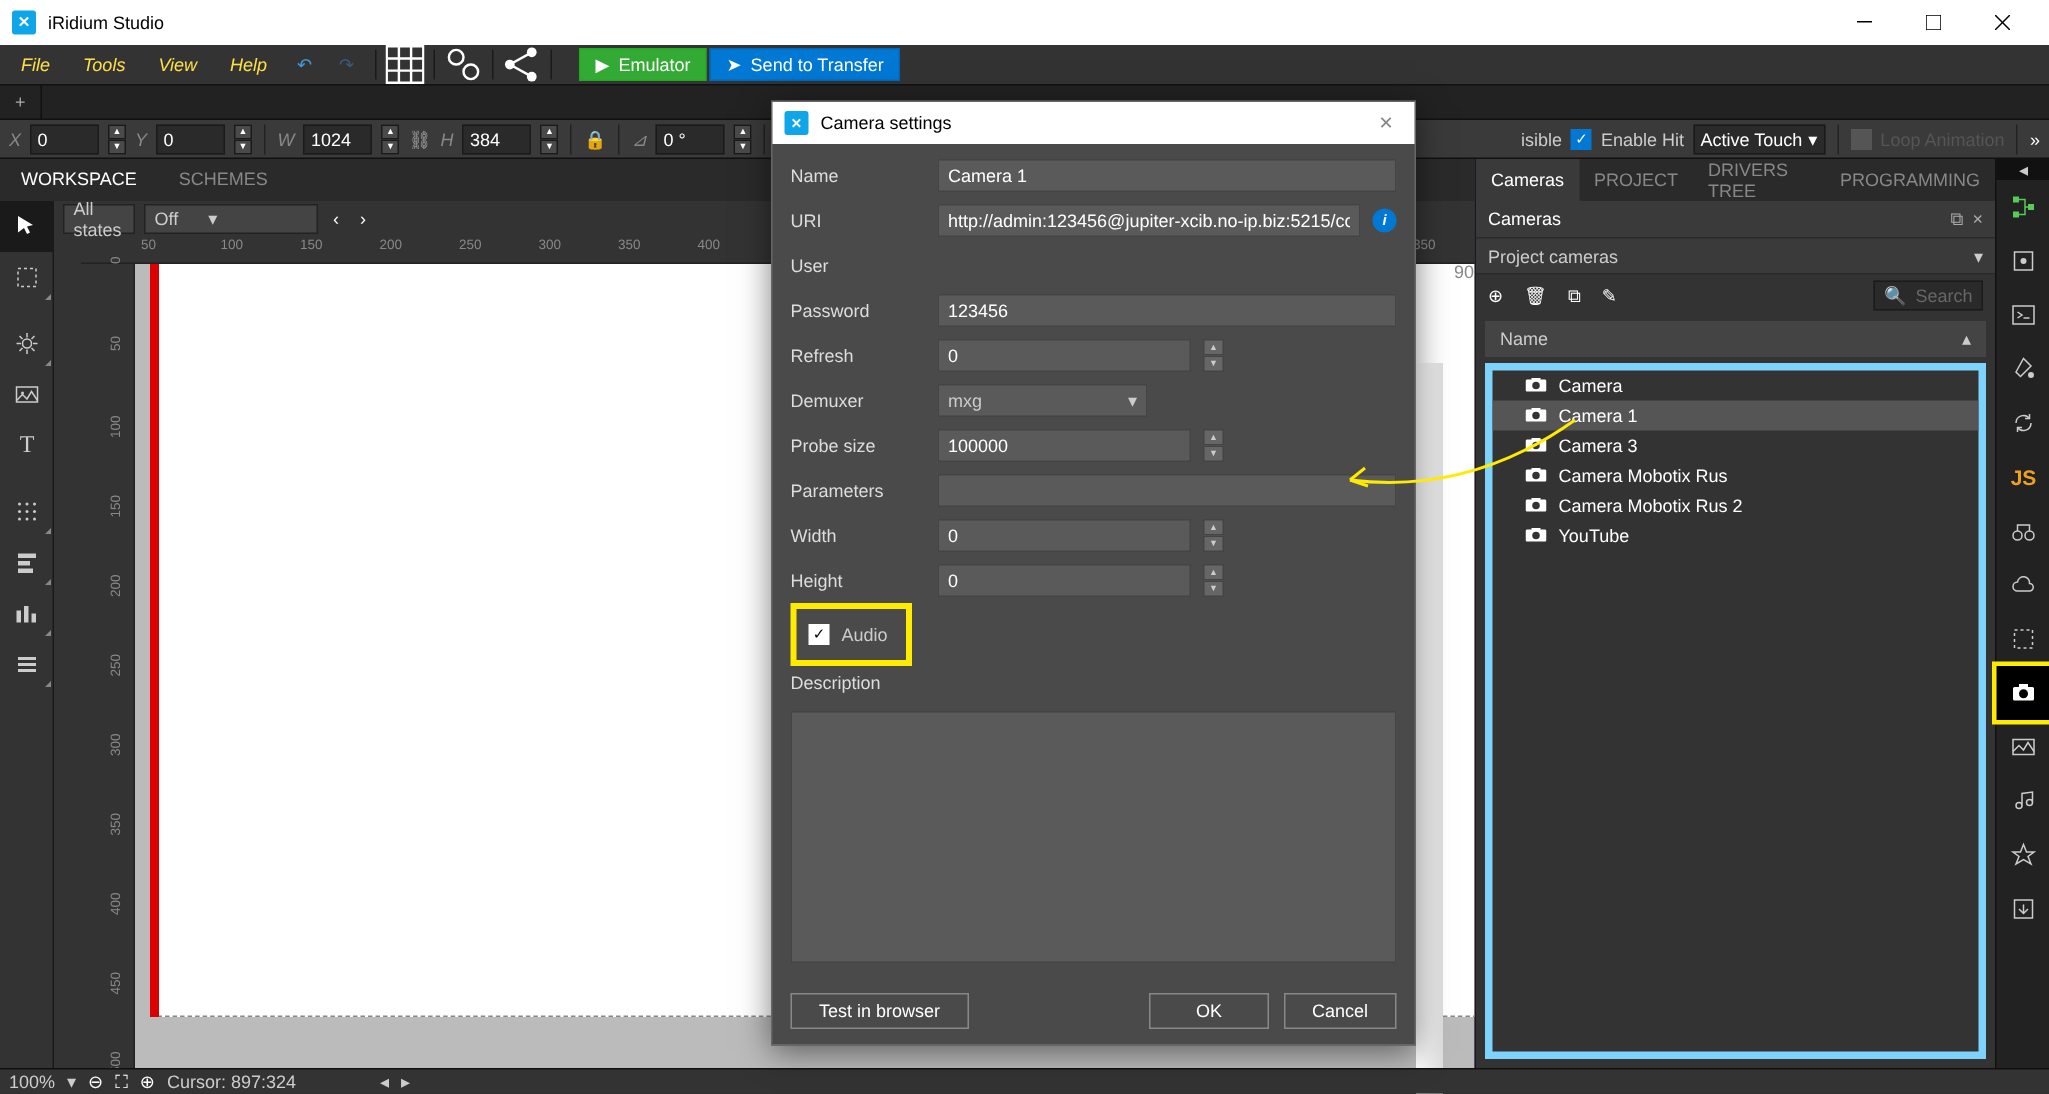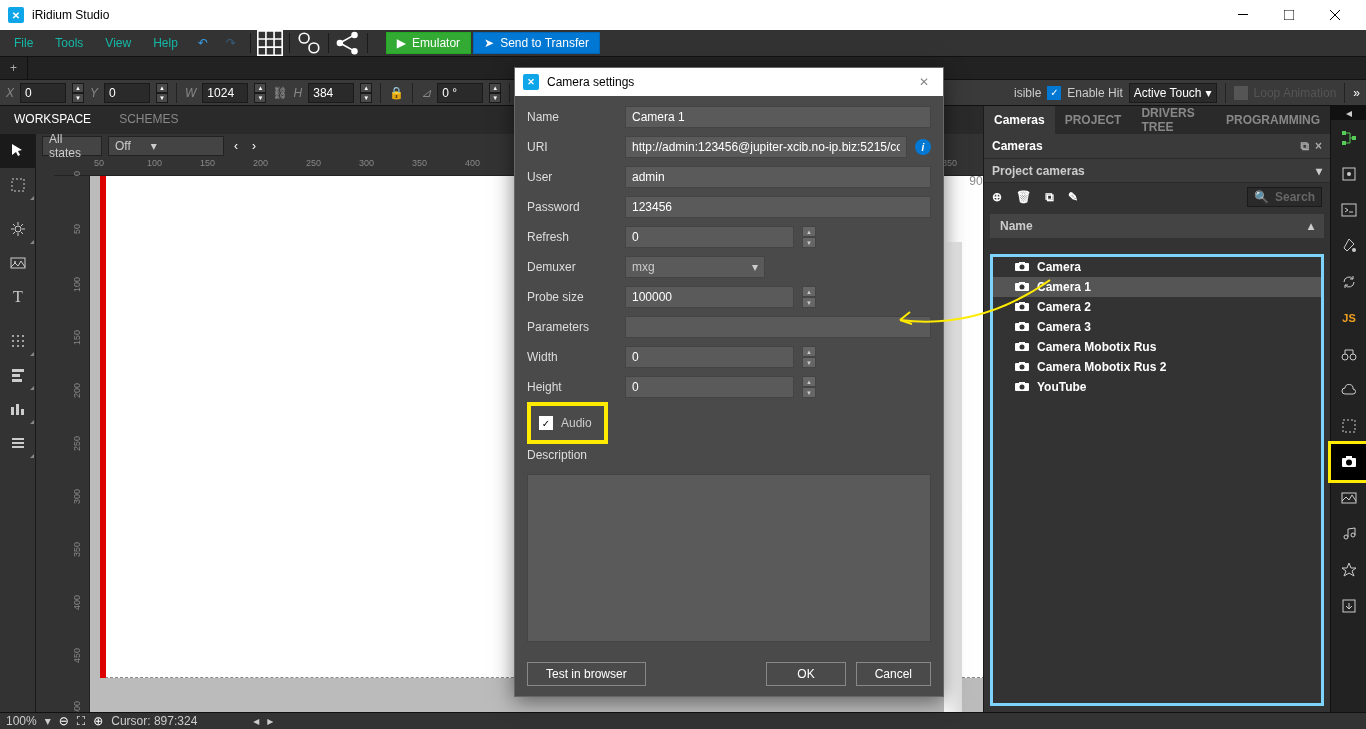--- a/index.html
+++ b/index.html
@@ -14,7 +14,7 @@
 
 
 .menubar { height:26px; background:#333; display:flex; align-items:center; padding:0 4px; gap:2px; }
-.menu-item { padding:4px 10px; color:#14b8a6; }
+.menu-item { padding:4px 10px; color:#fde047;font-style:italic; }
 .menubar .sep { width:1px; height:20px; background:#1a1a1a; margin:0 4px; }
 .menubar .icon-btn { width:26px; height:26px; display:flex; align-items:center; justify-content:center; color:#fff; }
 .menubar .arrow-icon { color:#3b9ae1; }

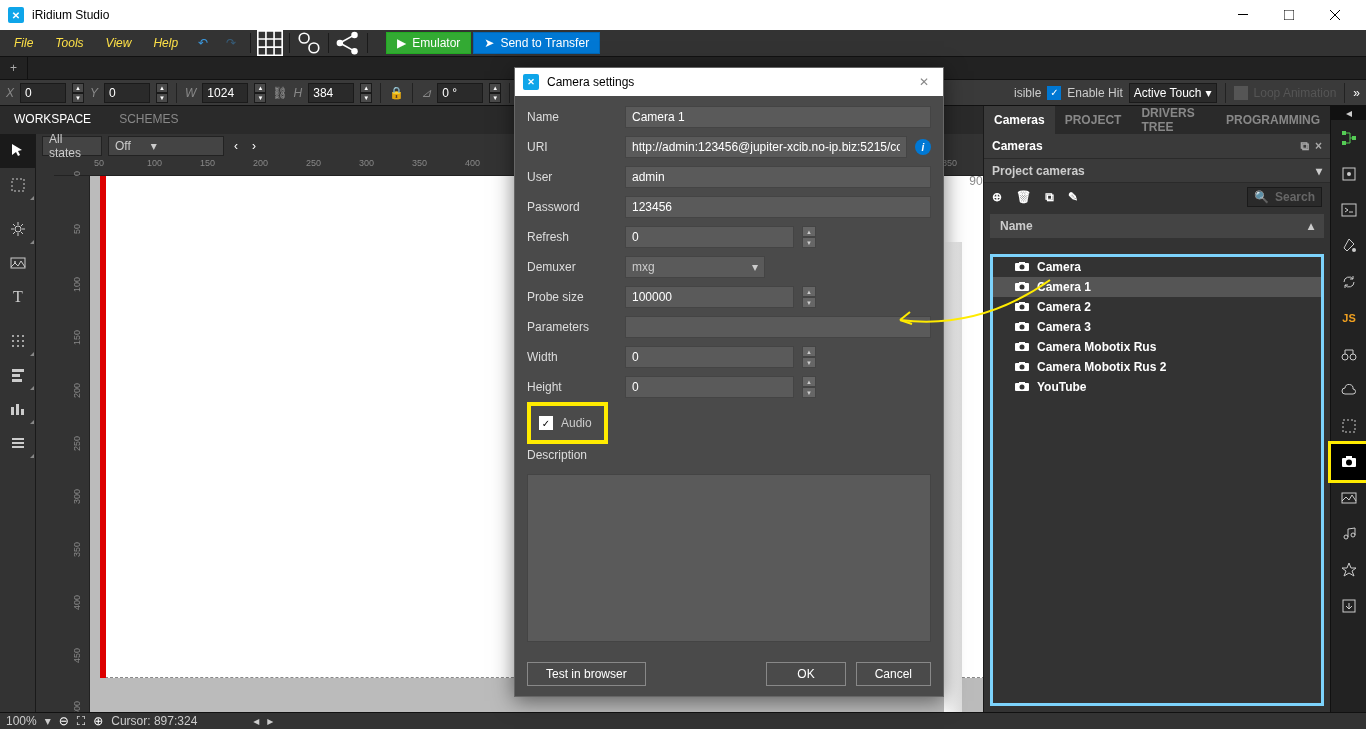--- a/index.html
+++ b/index.html
@@ -73,7 +73,7 @@
 
 
 .right { width:383px; background:#333; display:flex; }
-.panel-body { flex:1; display:flex; flex-direction:column; border-left:1px solid #1a1a1a;font-weight:bold; }
+.panel-body { flex:1; display:flex; flex-direction:column; border-left:1px solid #1a1a1a; }
 .panel-tabs { height:28px; background:#2a2a2a; display:flex; align-items:center; }
 .panel-tab { padding:0 10px; height:28px; display:flex; align-items:center; color:#888; }
 .panel-tab.active { color:#fff; background:#3a3a3a; }

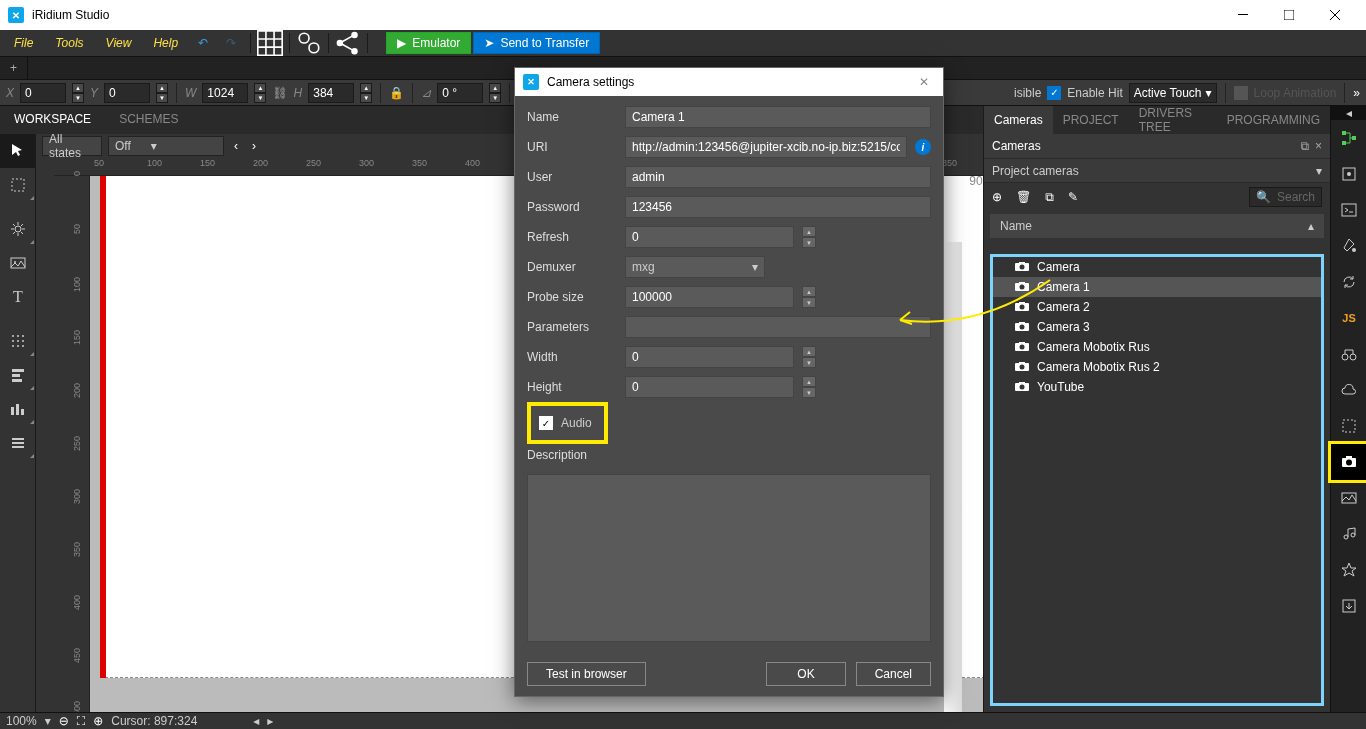--- a/index.html
+++ b/index.html
@@ -337,7 +337,7 @@
       </div>
       <div class="canvas-area">
         <div class="state-bar">
-          <div class="combo2" style="width:60px">
+          <div class="combo2" style="width:48px">
               <span>All states</span>
             </div>
           <div class="combo2" style="width:116px">

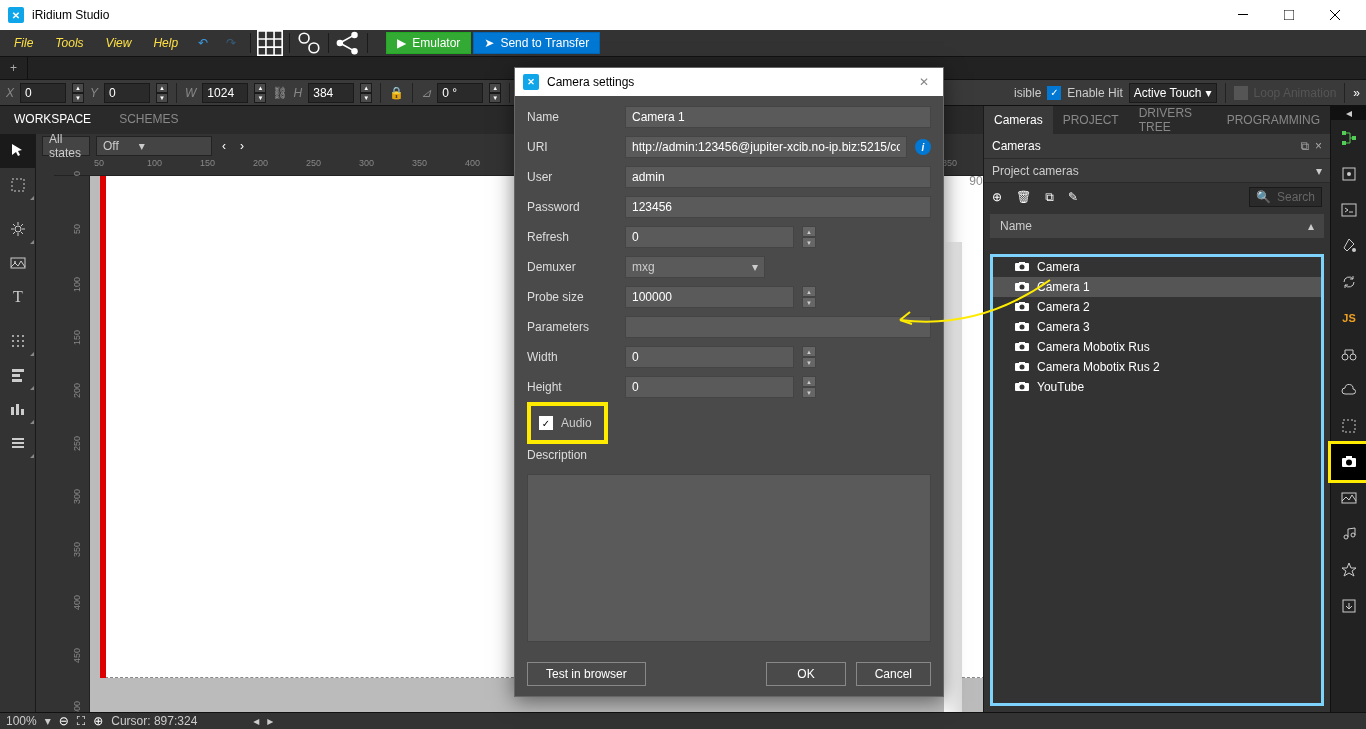--- a/index.html
+++ b/index.html
@@ -591,7 +591,6 @@
       </div>
     <div class="dlg-row">
         <span class="dlbl">User</span>
-        <input class="dinp" value="admin" style="">
       </div>
     <div class="dlg-row">
         <span class="dlbl">Password</span>

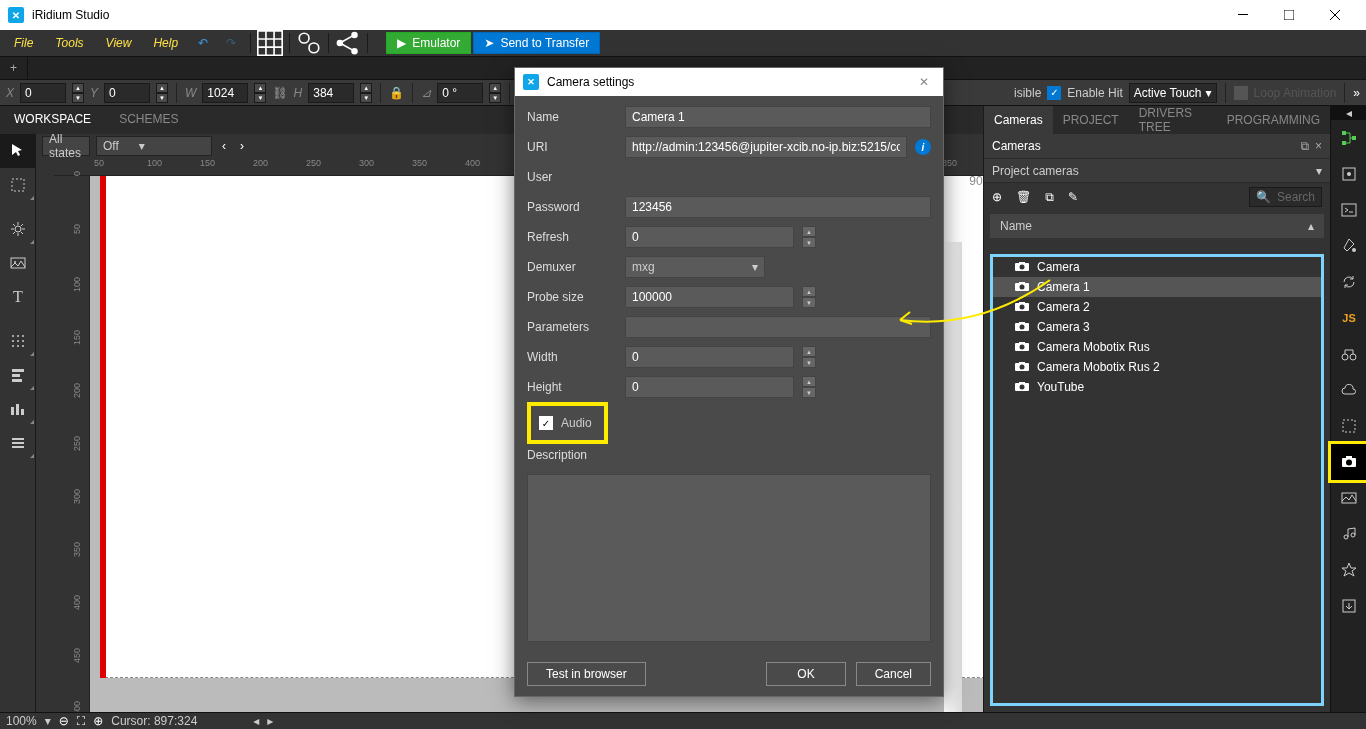--- a/index.html
+++ b/index.html
@@ -85,7 +85,7 @@
 .panel-toolbar .ticon { color:#fff; }
 .panel-toolbar .search-wrap { margin-left:auto; display:flex; align-items:center; gap:6px; background:#2a2a2a; border:1px solid #1a1a1a; height:20px; padding:0 6px; color:#666; }
 .list-head { height:24px; background:#444; display:flex; align-items:center; padding:0 10px; justify-content:space-between; margin:4px 6px 0 6px; }
-.cam-list { flex:1; margin:16px 6px 6px 6px; background:#333; border:3px solid #7dd3fc; overflow:auto; }
+.cam-list { flex:1; margin:4px 6px 6px 6px; background:#333; border:5px solid #7dd3fc; overflow:auto; }
 .cam-item { height:20px; display:flex; align-items:center; padding:0 10px 0 22px; gap:8px; color:#fff; }
 .cam-item.sel { background:#555; }
 .cam-item .cam-icon { width:14px; height:10px; }

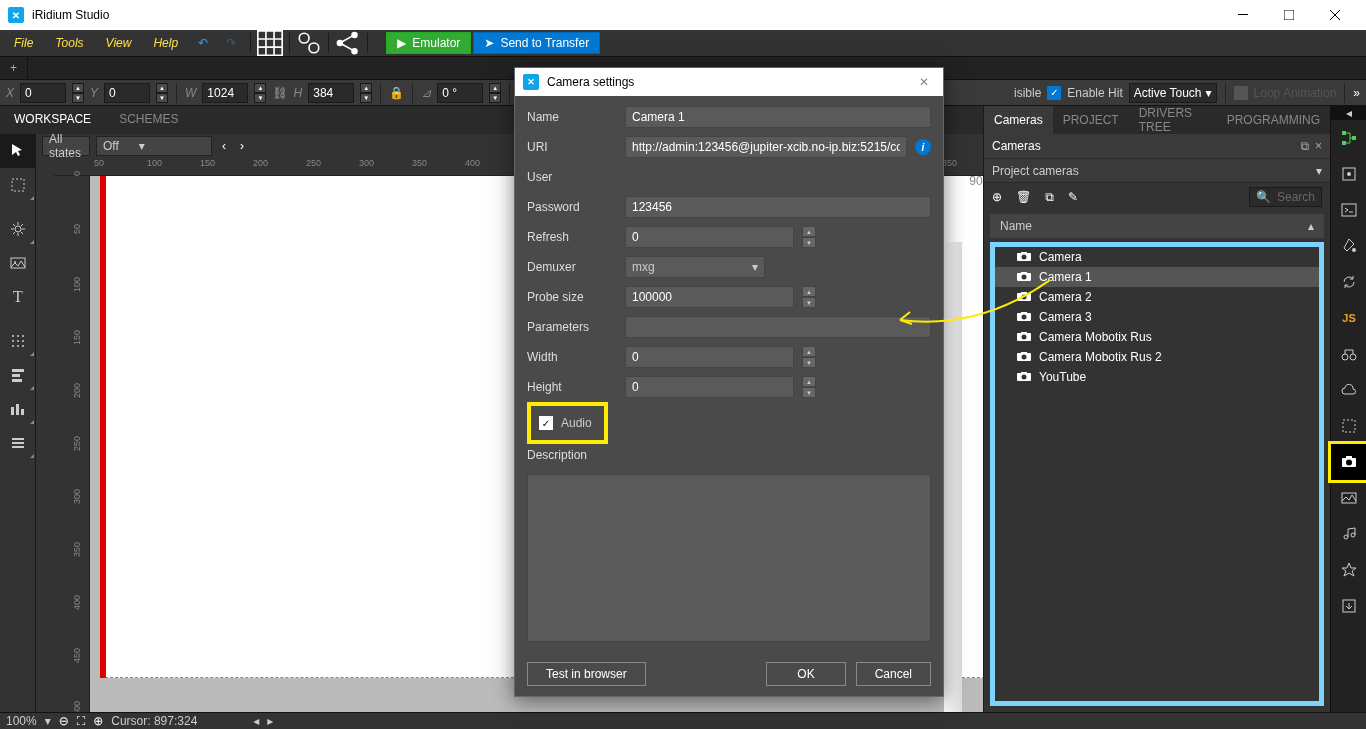--- a/index.html
+++ b/index.html
@@ -440,14 +440,6 @@
               <circle cx="7" cy="5" r="2.5" fill="#333"></circle>
               <rect x="4" y="0" width="6" height="2" fill="#fff"></rect>
             </svg>
-            <span>Camera 2</span>
-          </div>
-          <div class="cam-item">
-            <svg class="cam-icon" viewBox="0 0 14 10">
-              <rect x="0" y="1" width="14" height="8" rx="1" fill="#fff"></rect>
-              <circle cx="7" cy="5" r="2.5" fill="#333"></circle>
-              <rect x="4" y="0" width="6" height="2" fill="#fff"></rect>
-            </svg>
             <span>Camera 3</span>
           </div>
           <div class="cam-item">

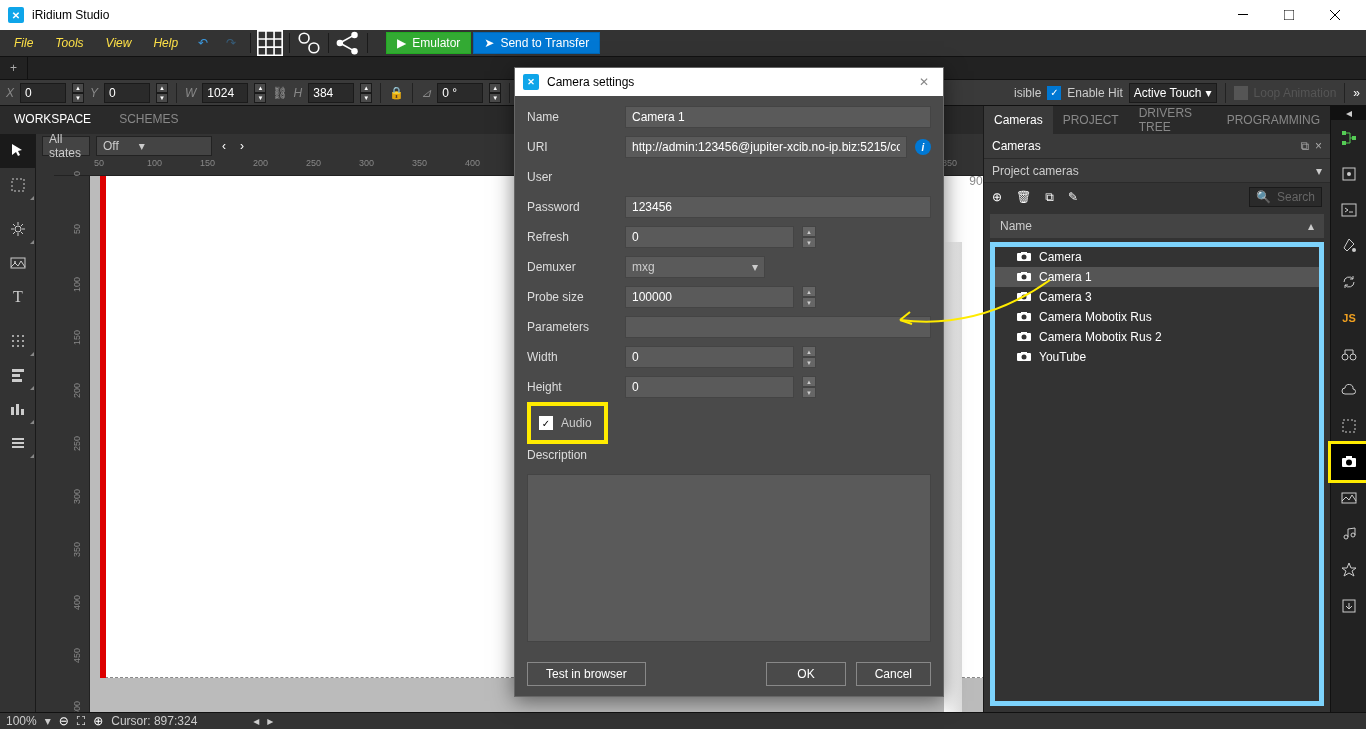--- a/index.html
+++ b/index.html
@@ -93,7 +93,7 @@
 .right-toolbar { width:36px; background:#222; display:flex; flex-direction:column; border-left:1px solid #111; }
 .right-toolbar .rbtn { width:36px; height:36px; display:flex; align-items:center; justify-content:center; color:#ccc; }
 .right-toolbar .rbtn.hl { outline:3px solid #ffeb00; background:#000; }
-.right-toolbar .rbtn.js { color:#f0a020; font-weight:bold; font-size:11px; }
+.right-toolbar .rbtn.js { color:#f0a020; font-weight:bold; font-size:14px; }
 .right-toolbar .rbtn svg { width:18px; height:18px; }
 .right-toolbar .tri { width:36px; height:14px; display:flex; align-items:center; justify-content:center; background:#111; }
 

